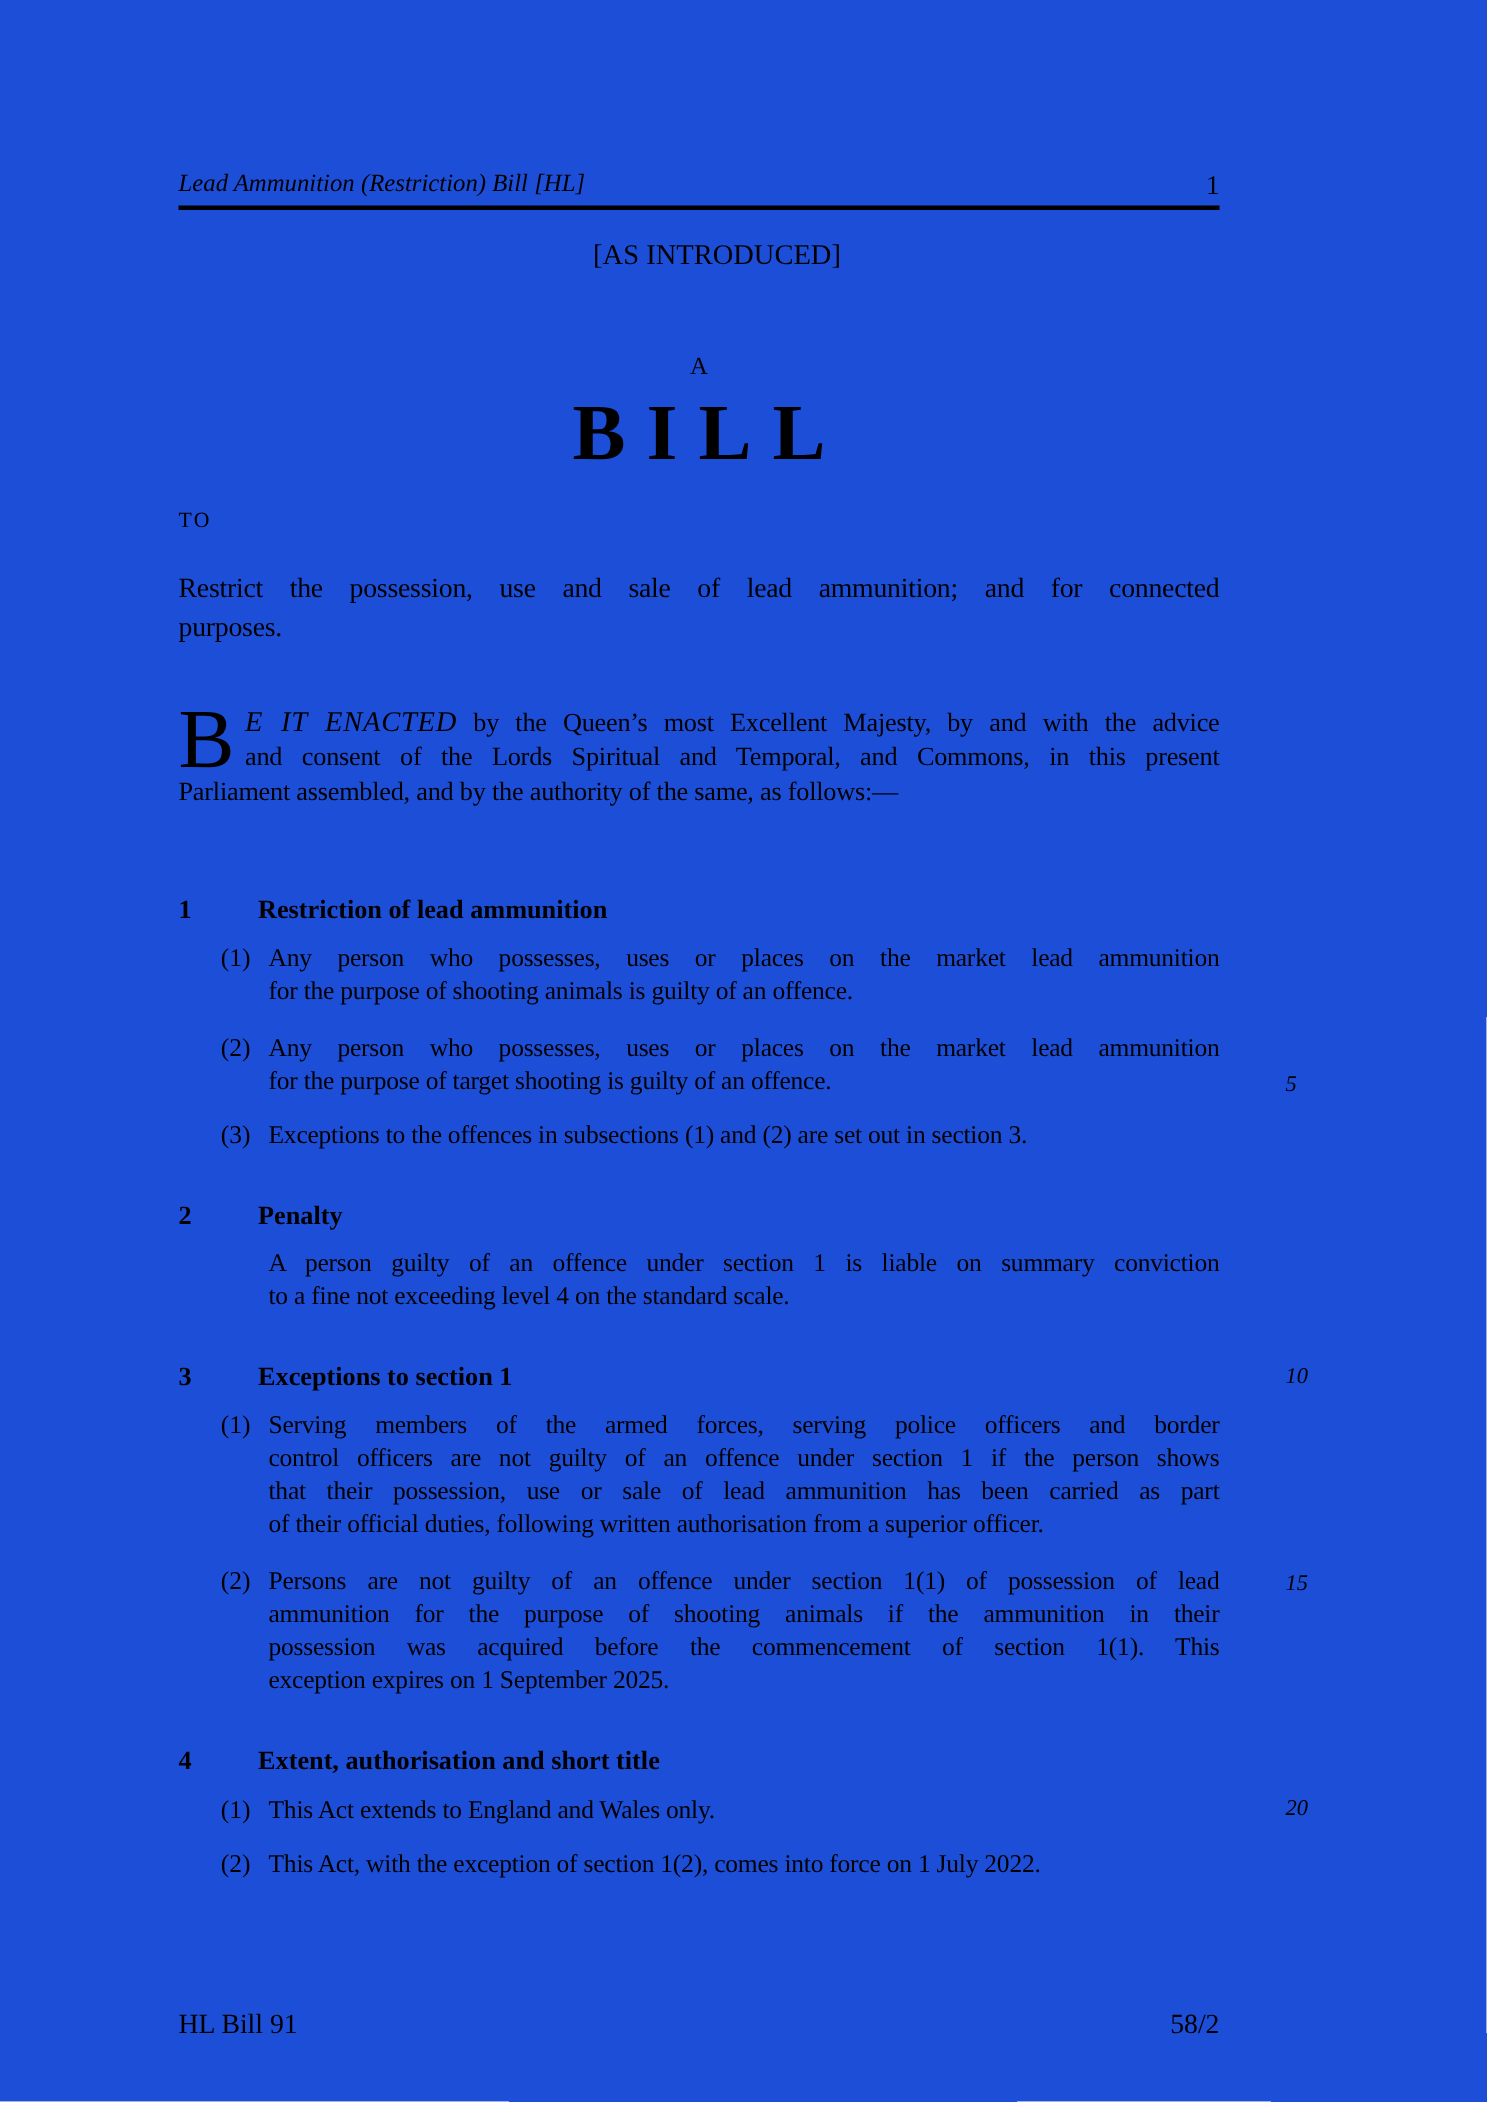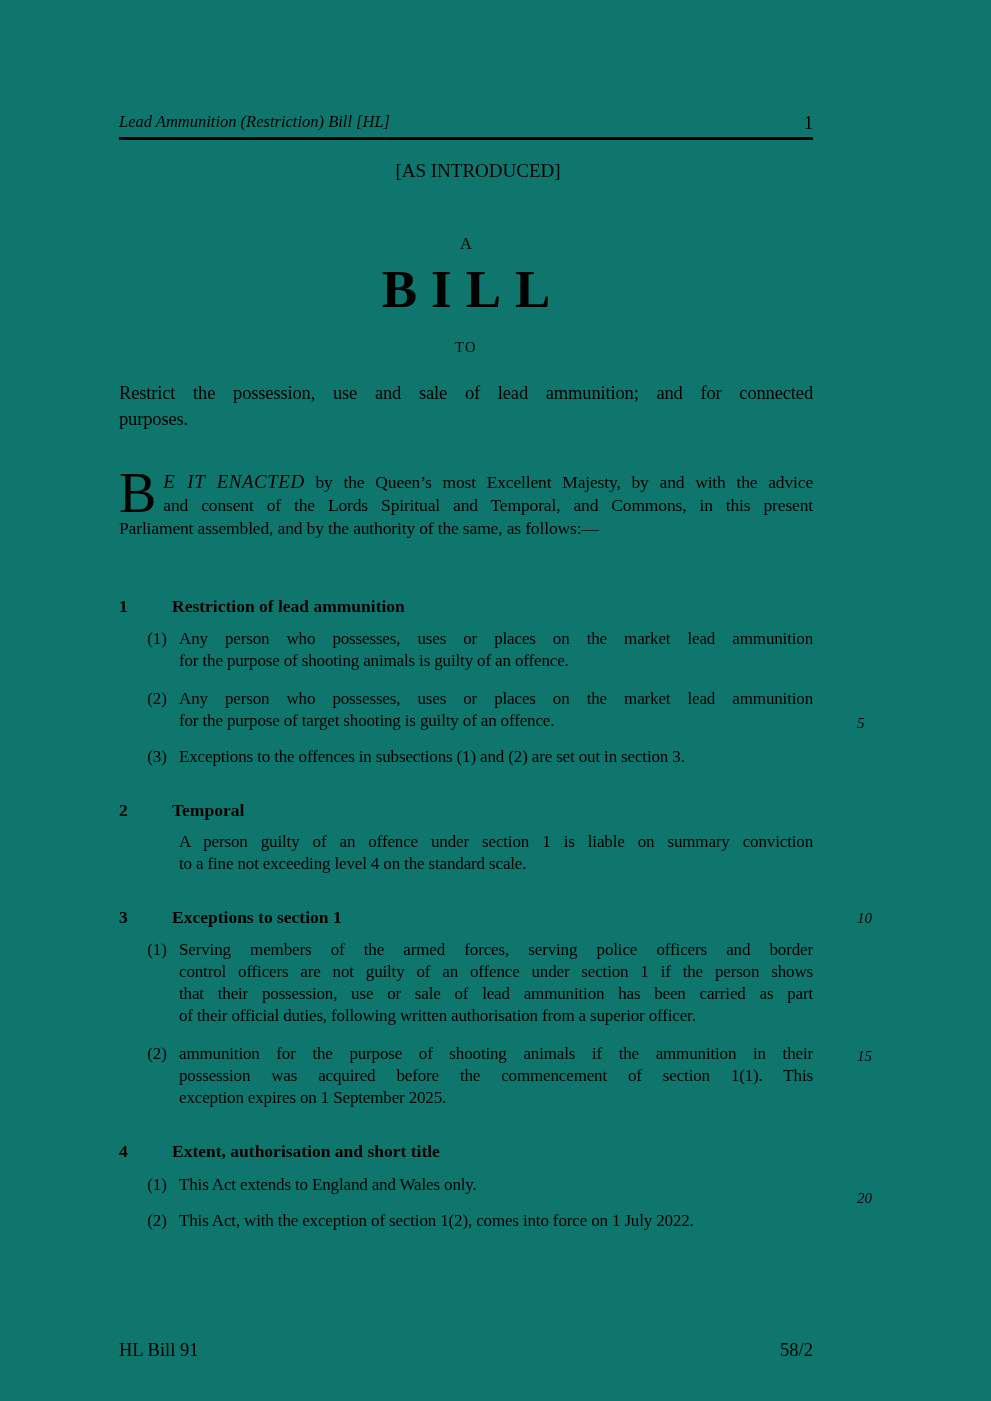--- a/index.html
+++ b/index.html
@@ -4,7 +4,7 @@
 <style>
   html,body{margin:0;padding:0;background:#ffffff;}
   body{width:991px;height:1401px;font-family:"Liberation Serif", serif;color:#000;}
-  .page{position:relative;width:991px;height:1401px;background:#0f766e;overflow:hidden;}
+  .page{position:relative;width:991px;height:1401px;background:#1d4ed8;overflow:hidden;}
 
   
   .docheader{position:absolute;left:119px;width:694px;top:112px;

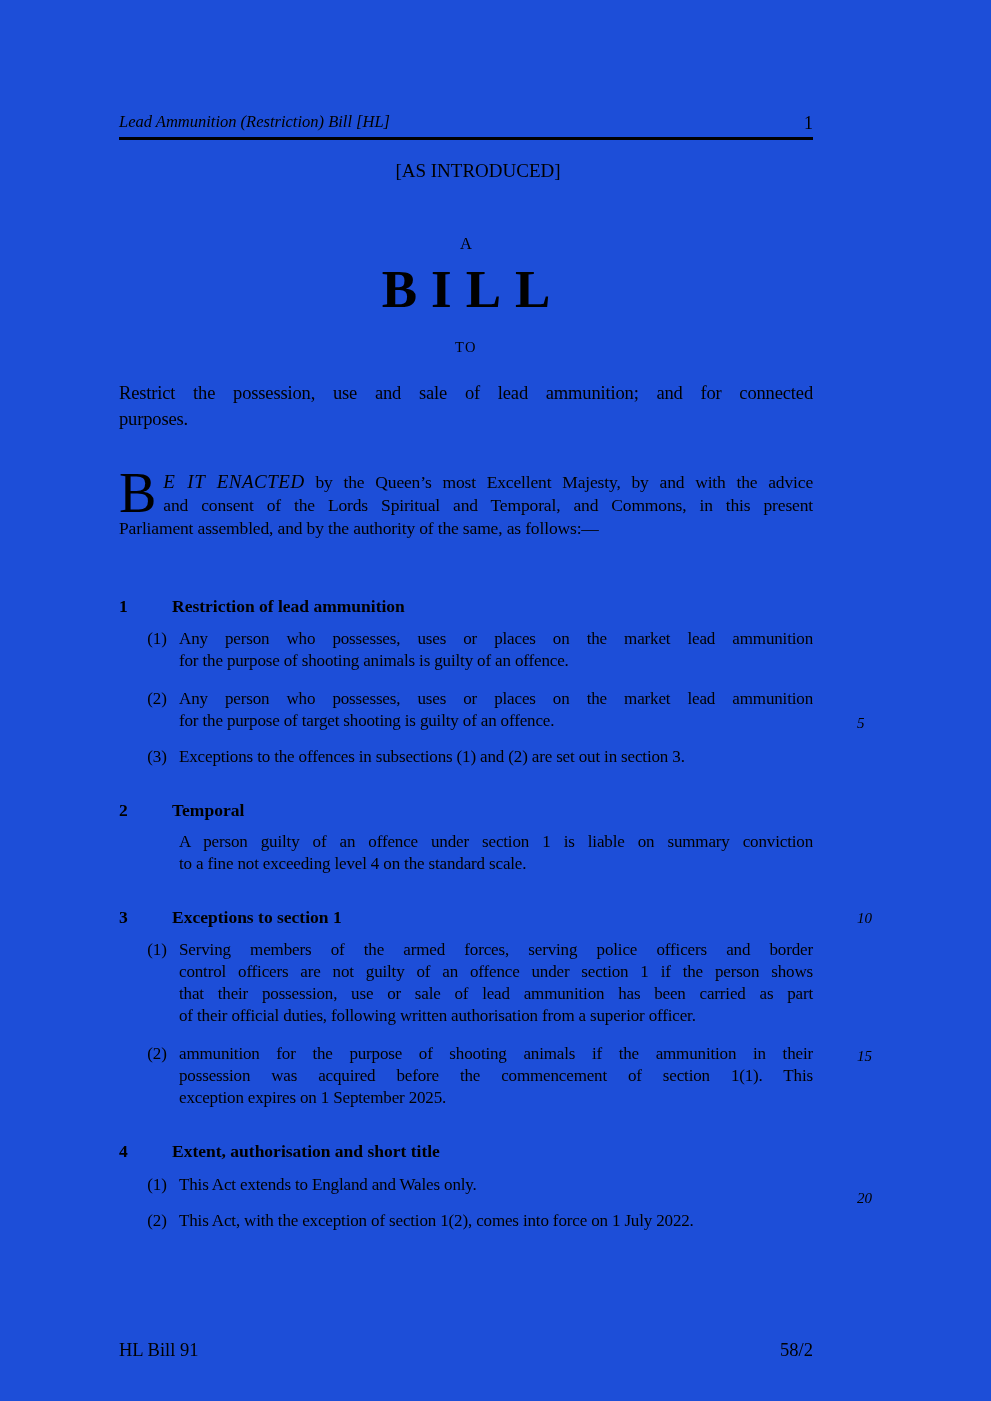--- a/index.html
+++ b/index.html
@@ -18,7 +18,7 @@
   .a-label{position:absolute;left:119px;width:694px;top:234px;text-align:center;font-size:16.5px;}
   .bill-title{position:absolute;left:119px;width:694px;top:261px;text-align:center;
     font-size:53px;font-weight:bold;letter-spacing:14px;padding-left:14px;box-sizing:border-box;line-height:56px;}
-  .to-label{position:absolute;left:119px;width:694px;top:339px;text-align:center;font-size:14.5px;letter-spacing:1.5px;font-family:Liberation Serif, serif;}
+  .to-label{position:absolute;left:119px;width:694px;top:339px;font-size:14.5px;letter-spacing:1.5px;font-family:Liberation Serif, serif;}
 
   .long-title{position:absolute;left:119px;width:694px;top:380px;font-size:18.5px;line-height:26px;font-family:Liberation Serif, serif;}
 

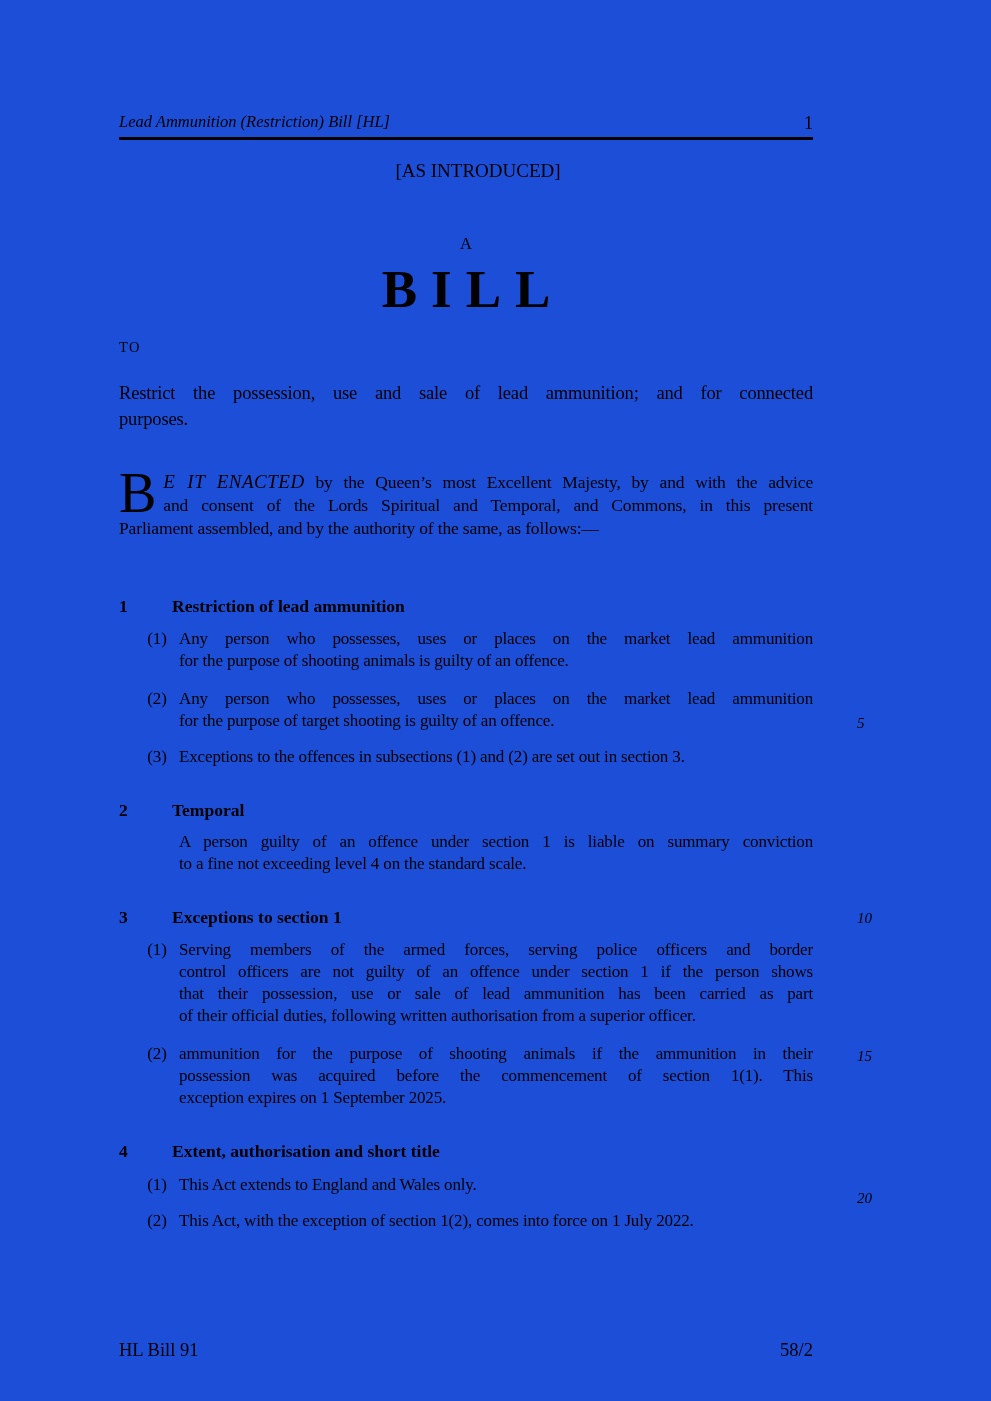--- a/index.html
+++ b/index.html
@@ -102,7 +102,7 @@
 
     <div class="section-head mt31">
       <span class="sec-num">2</span>
-      <span class="sec-title">Temporal</span>
+      <span class="sec-title">Penalty</span>
     </div>
     <div class="sub mt10">
       <div>

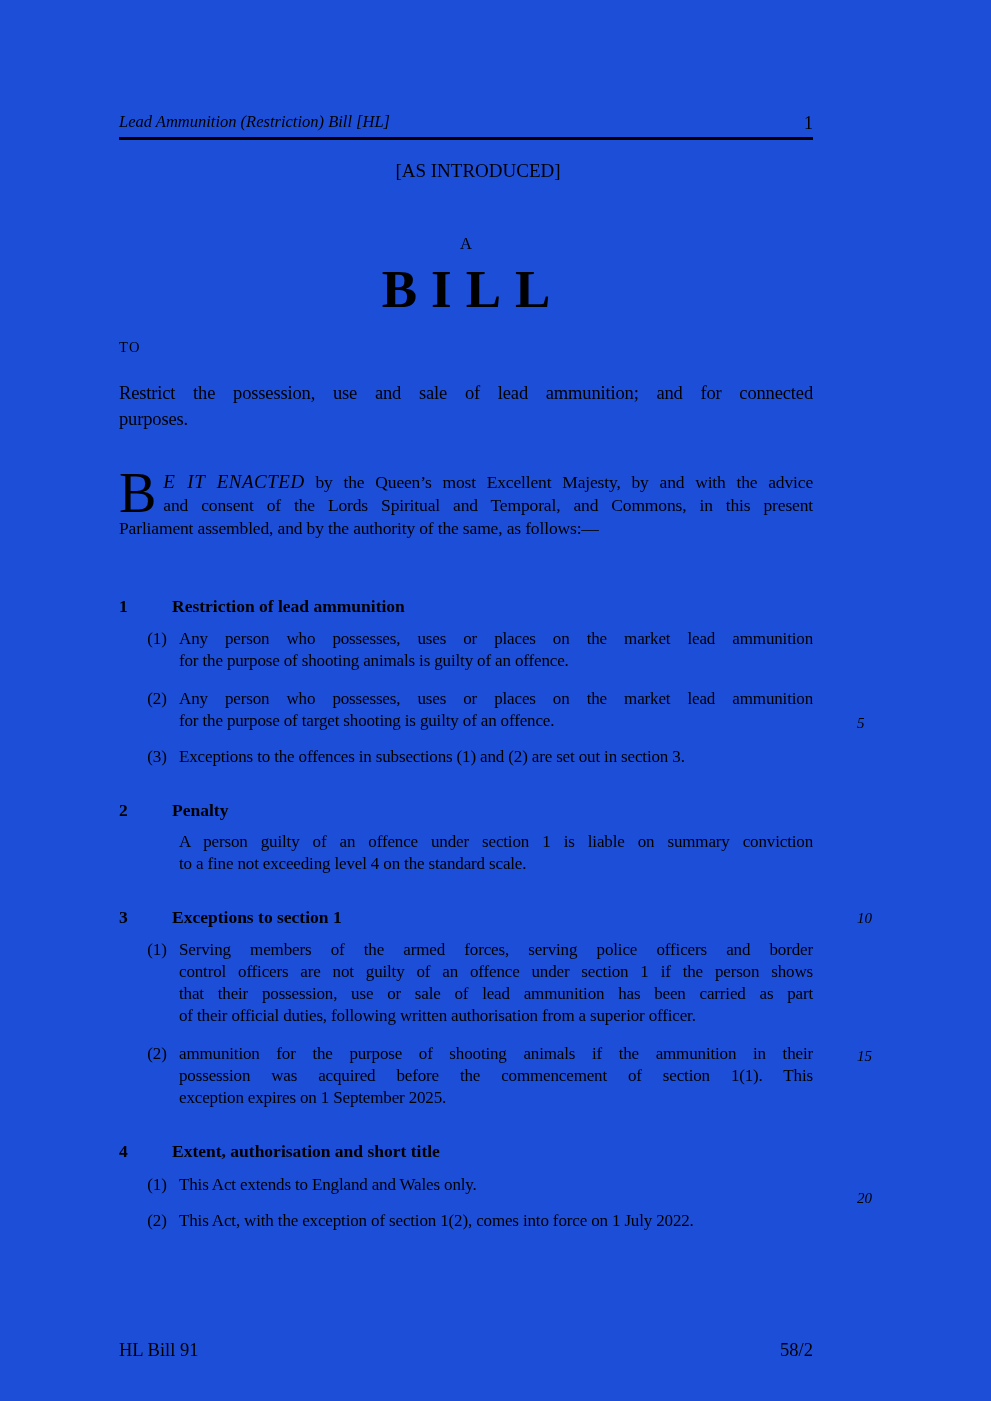--- a/index.html
+++ b/index.html
@@ -129,6 +129,7 @@
       <span class="sub-num">(2)</span>
       <span class="linenum" style="top:3px">15</span>
       <div>
+          <div class="jline">Persons are not guilty of an offence under section 1(1) of possession of lead</div>
           <div class="jline">ammunition for the purpose of shooting animals if the ammunition in their</div>
           <div class="jline">possession was acquired before the commencement of section 1(1). This</div>
           <div class="jline last">exception expires on 1 September 2025.</div>

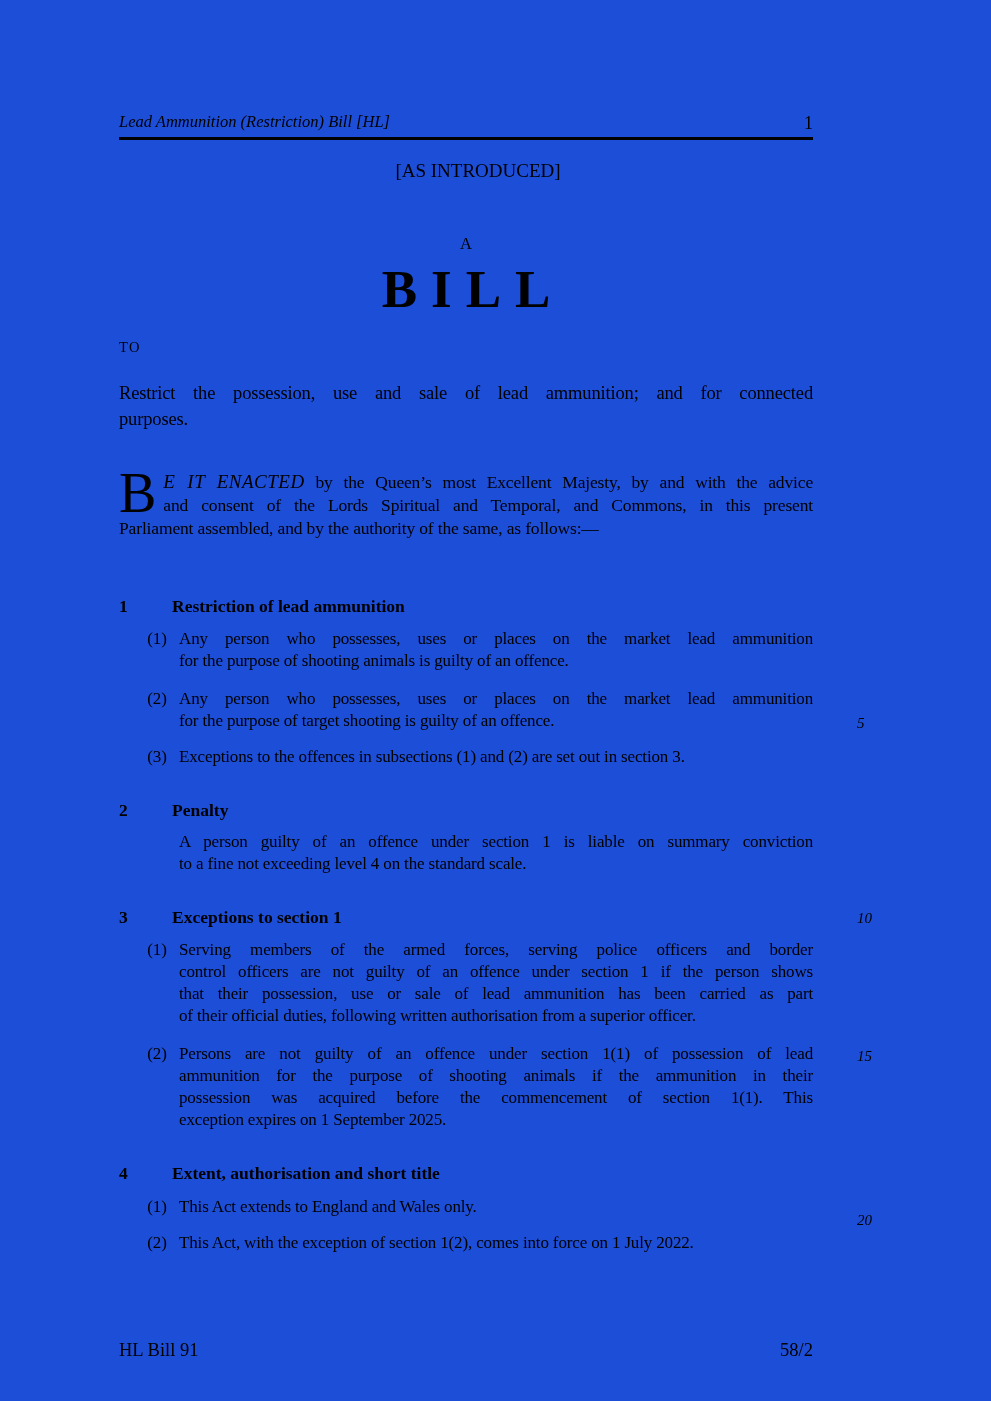--- a/index.html
+++ b/index.html
@@ -142,7 +142,7 @@
     </div>
     <div class="sub mt12">
       <span class="sub-num">(1)</span>
-      <span class="linenum" style="top:14px">20</span>
+      <span class="linenum" style="top:0">20</span>
       <div>
           <div class="jline last">This Act extends to England and Wales only.</div>
         </div>

